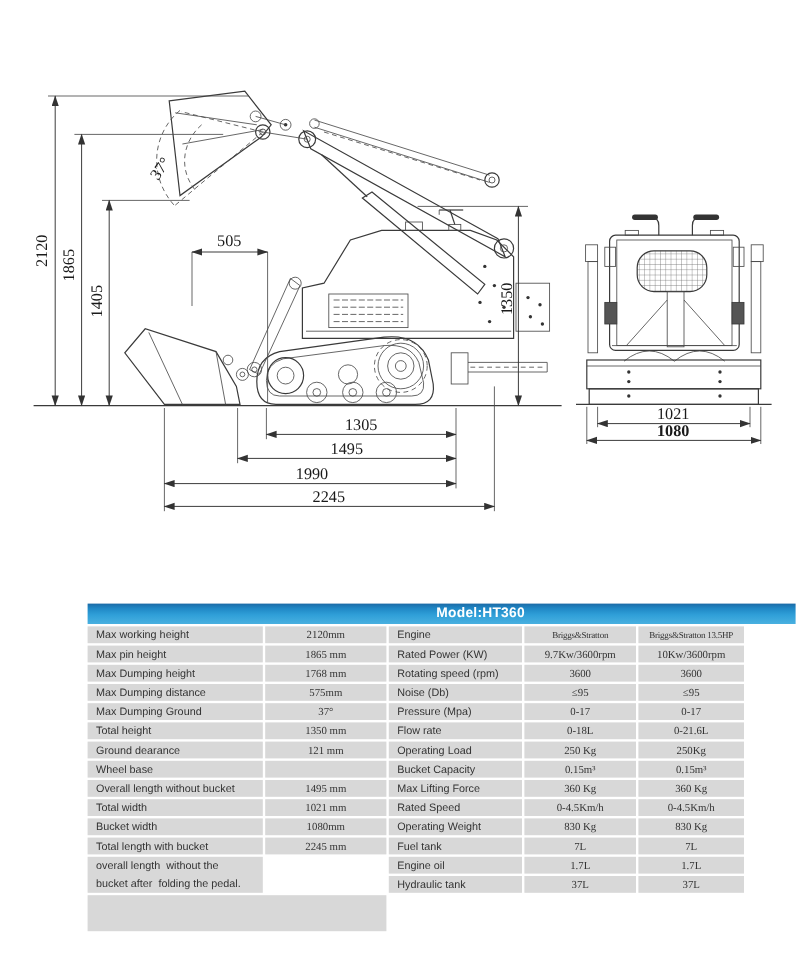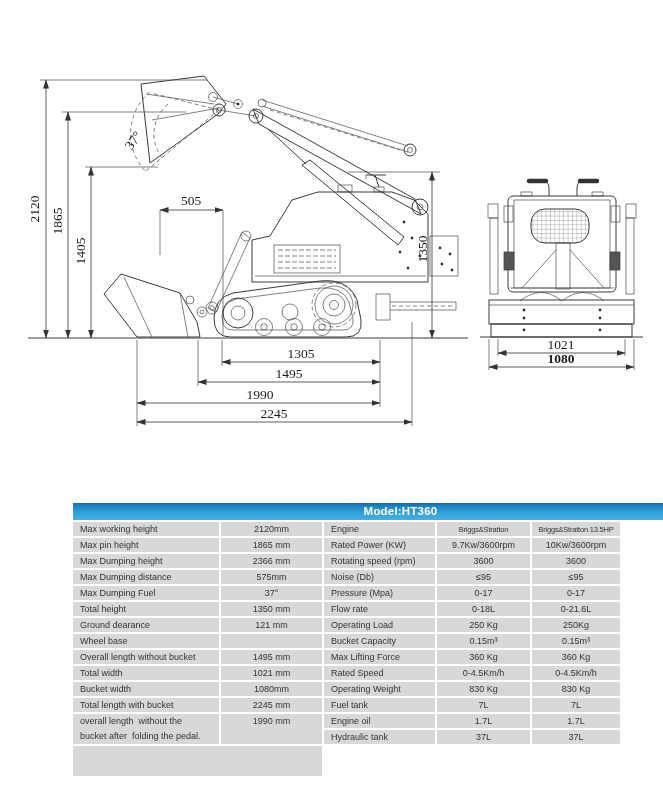--- a/index.html
+++ b/index.html
@@ -25,7 +25,7 @@
   .grid-right{display:grid;grid-template-columns:111px 93px 88px;grid-auto-rows:14px;gap:2px;}
   .cell{background:#d8d8d8;font-size:9px;color:#333;display:flex;align-items:center;overflow:hidden;}
   .lab{padding-left:7px;justify-content:flex-start;}
-  .val{justify-content:center;text-align:right;}
+  .val{justify-content:center;text-align:right;font-family:Liberation Serif, serif;}
   .sm{font-size:7.5px;letter-spacing:-.2px;}
   .tall-lab{grid-row:span 2;display:block;line-height:14.5px;padding-top:0;}
   .tall-val{grid-row:span 2;align-items:flex-start;padding-top:2px;}

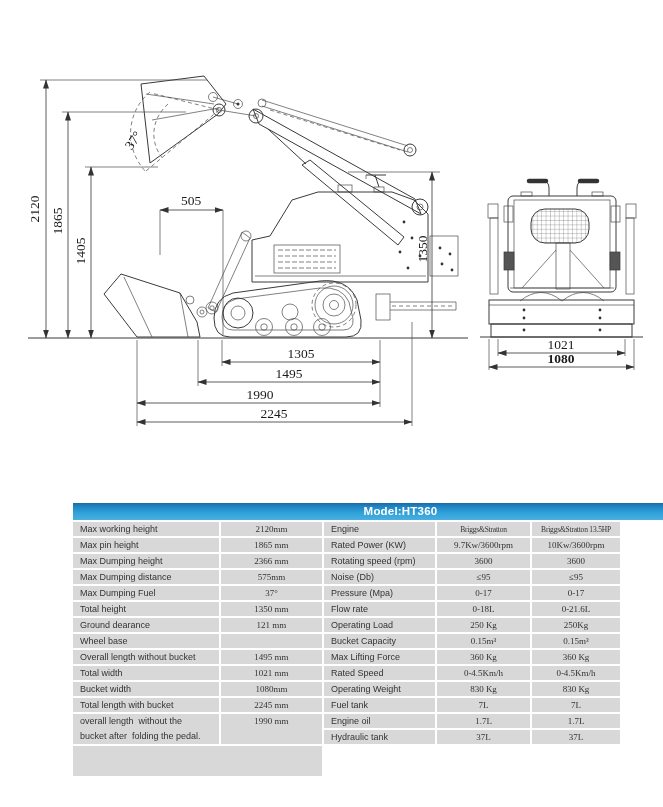--- a/index.html
+++ b/index.html
@@ -275,7 +275,7 @@
         <div class="cell lab">Max pin height</div>
         <div class="cell val">1865 mm</div>
         <div class="cell lab">Max Dumping height</div>
-        <div class="cell val">2366 mm</div>
+        <div class="cell val">1768 mm</div>
         <div class="cell lab">Max Dumping distance</div>
         <div class="cell val">575mm</div>
         <div class="cell lab">Max Dumping Fuel</div>

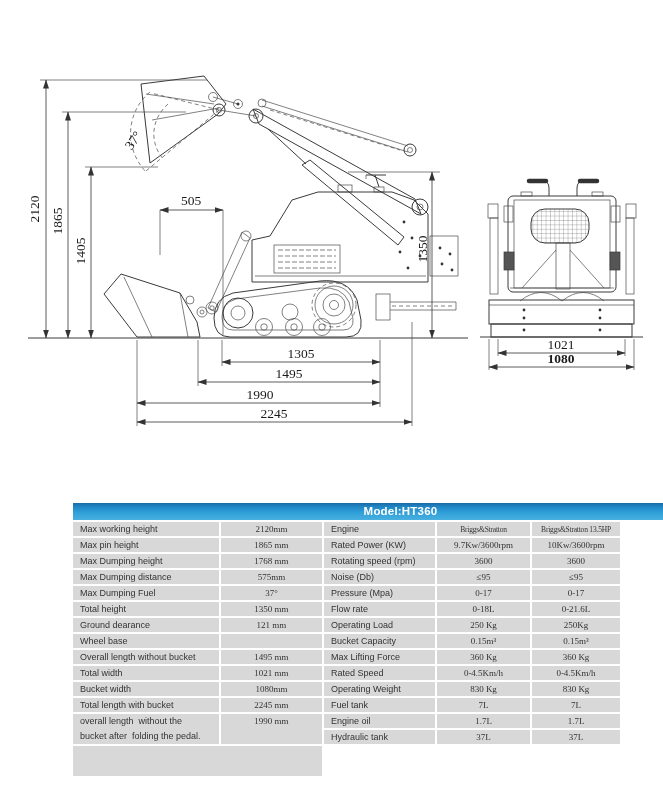--- a/index.html
+++ b/index.html
@@ -278,7 +278,7 @@
         <div class="cell val">1768 mm</div>
         <div class="cell lab">Max Dumping distance</div>
         <div class="cell val">575mm</div>
-        <div class="cell lab">Max Dumping Fuel</div>
+        <div class="cell lab">Max Dumping Ground</div>
         <div class="cell val">37°</div>
         <div class="cell lab">Total height</div>
         <div class="cell val">1350 mm</div>

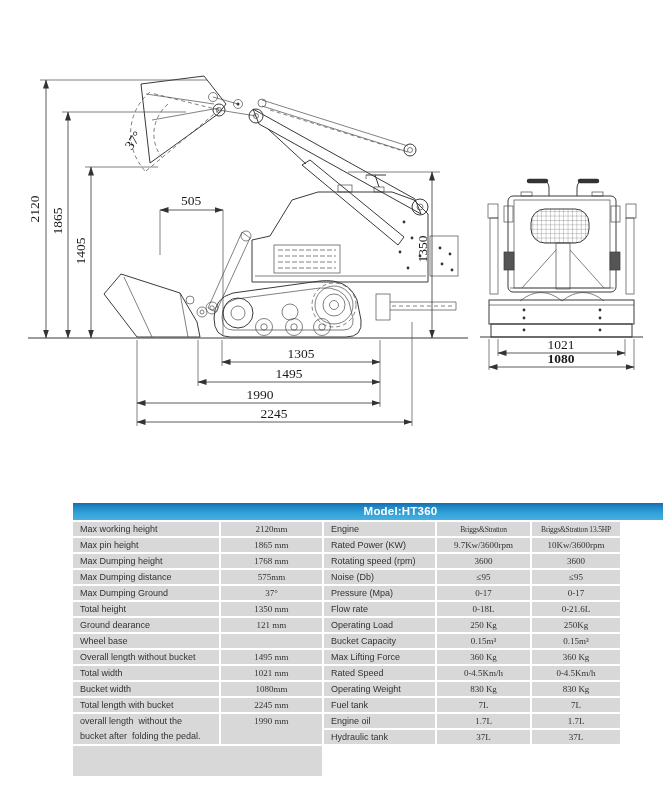--- a/index.html
+++ b/index.html
@@ -299,7 +299,6 @@
           <div>overall length&nbsp; without the</div>
           <div>bucket after&nbsp; folding the pedal.</div>
         </div>
-        <div class="cell val tall-val">1990 mm</div>
 
         <div class="cell merge-left"></div>
       </div>

